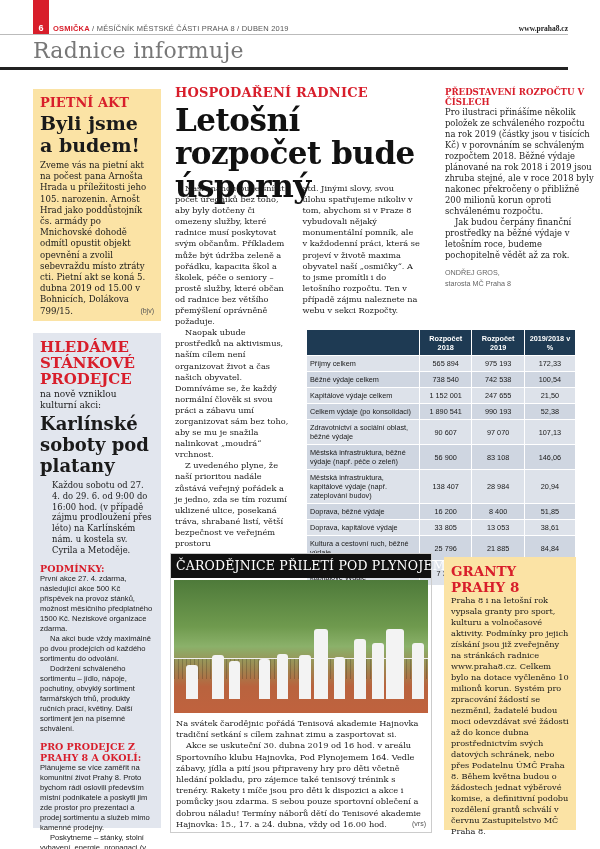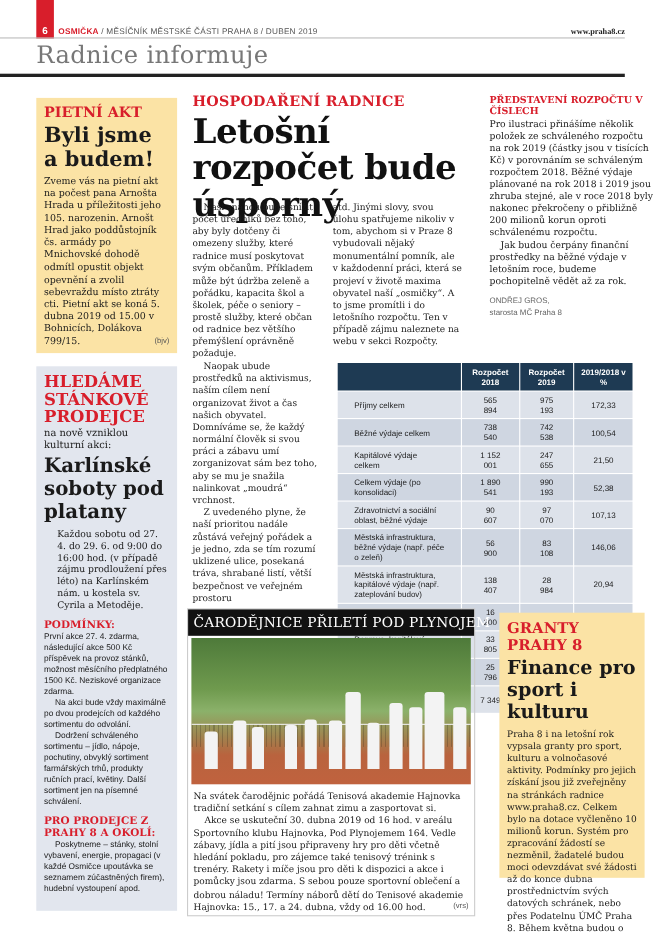--- a/index.html
+++ b/index.html
@@ -44,7 +44,7 @@
 
   table.budget { position: absolute; left: 306px; top: 329px; width: 270px; border-collapse: separate; border-spacing: 1px; font: 7.3px/9px "Liberation Sans", sans-serif; }
   table.budget th { background: #1e3a53; color: #fff; font-weight: bold; padding: 3px 2px; text-align: center; height: 25px; }
-  table.budget td { background: #dde2ea; padding: 3px 15px; text-align: center; }
+  table.budget td { background: #dde2ea; padding: 3px 3px; text-align: center; }
   table.budget td.label { text-align: left; width: 112px; }
   table.budget tr.alt td { background: #cfd6e1; }
 

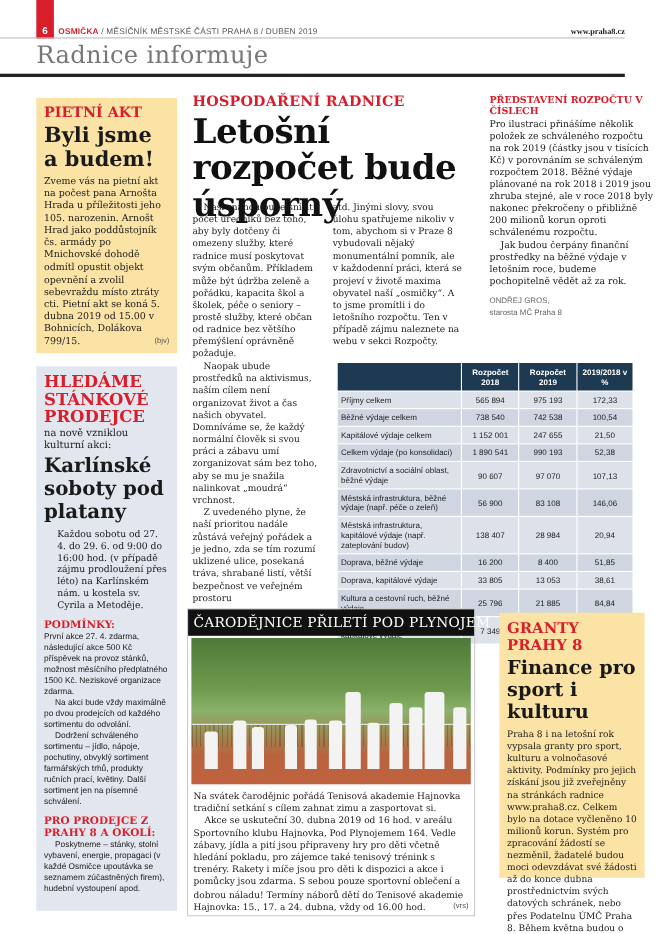--- a/index.html
+++ b/index.html
@@ -56,7 +56,7 @@
   .photo .netmesh { position: absolute; left: 0; right: 0; top: 79px; height: 20px; background: repeating-linear-gradient(90deg, rgba(0,0,0,0.18) 0 1px, transparent 1px 4px); }
   #carodejnice .text { font: 8.2px/11.2px "DejaVu Serif", serif; padding: 3px 5px; }
 
-  #granty { left: 454px; top: 557px; width: 132px; height: 241px; background: #fbe3a5; }
+  #granty { left: 444px; top: 557px; width: 132px; height: 273px; background: #fbe3a5; }
   #granty .kicker { font-size: 13.5px; }
   #granty .bold-title { font-size: 17.5px; line-height: 20px; margin: 3px 0 4px; }
   #granty .body-serif { font-size: 8.2px; line-height: 11px; }

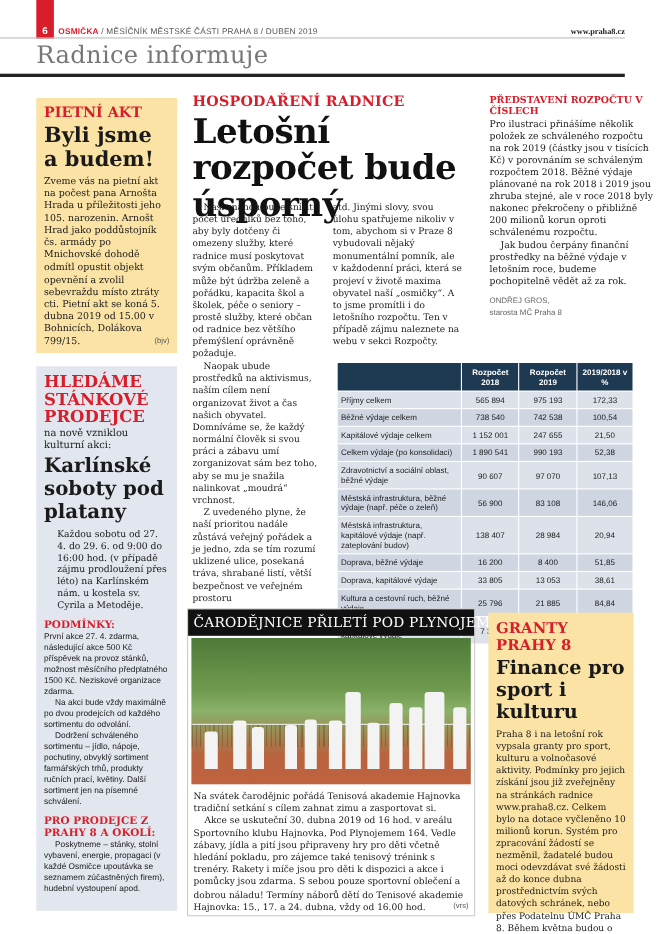--- a/index.html
+++ b/index.html
@@ -225,7 +225,6 @@
 
 <div class="box" id="granty">
   <div class="kicker">GRANTY PRAHY 8</div>
-  <div class="bold-title">Finance pro sport i kulturu</div>
   <div class="body-serif"><span>Praha 8 i na letošní rok vypsala granty pro sport, kulturu a volnočasové aktivity. Podmínky pro jejich získání jsou již zveřejněny na stránkách radnice www.praha8.cz. Celkem bylo na dotace vyčleněno 10 milionů korun. Systém pro zpracování žádostí se nezměnil, žadatelé budou moci odevzdávat své žádosti až do konce dubna prostřednictvím svých datových schránek, nebo přes Podatelnu ÚMČ Praha 8. Během května budou o žádostech jednat výběrové komise, a definitivní podobu rozdělení grantů schválí v červnu Zastupitelstvo MČ Praha 8.</span> </div>
 </div>
 

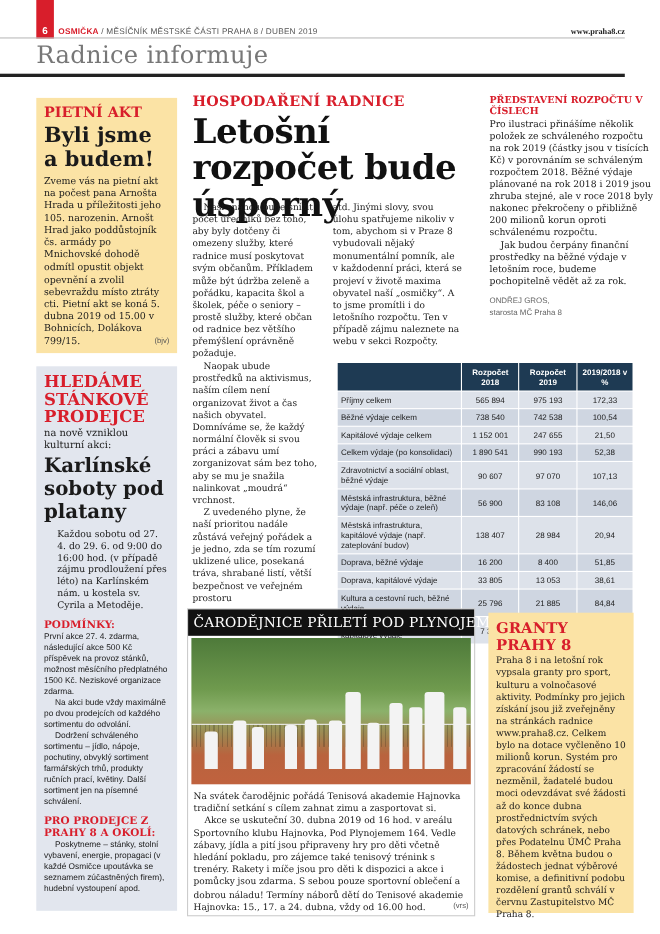--- a/index.html
+++ b/index.html
@@ -91,6 +91,7 @@
   <div class="body-sans indent">Na akci bude vždy maximálně po dvou prodejcích od každého sortimentu do odvolání.</div>
   <div class="body-sans indent">Dodržení schváleného sortimentu – jídlo, nápoje, pochutiny, obvyklý sortiment farmářských trhů, produkty ručních prací, květiny. Další sortiment jen na písemné schválení.</div>
   <div class="h-small">PRO PRODEJCE Z PRAHY 8 A OKOLÍ:</div>
+  <div class="body-sans">Plánujeme se více zaměřit na komunitní život Prahy 8. Proto bychom rádi oslovili především místní podnikatele a poskytli jim zde prostor pro prezentaci a prodej sortimentu a služeb mimo kamenné prodejny.</div>
   <div class="body-sans indent">Poskytneme – stánky, stolní vybavení, energie, propagaci (v každé Osmičce upoutávka se seznamem zúčastněných firem), hudební vystoupení apod.</div>
 
 </div>

